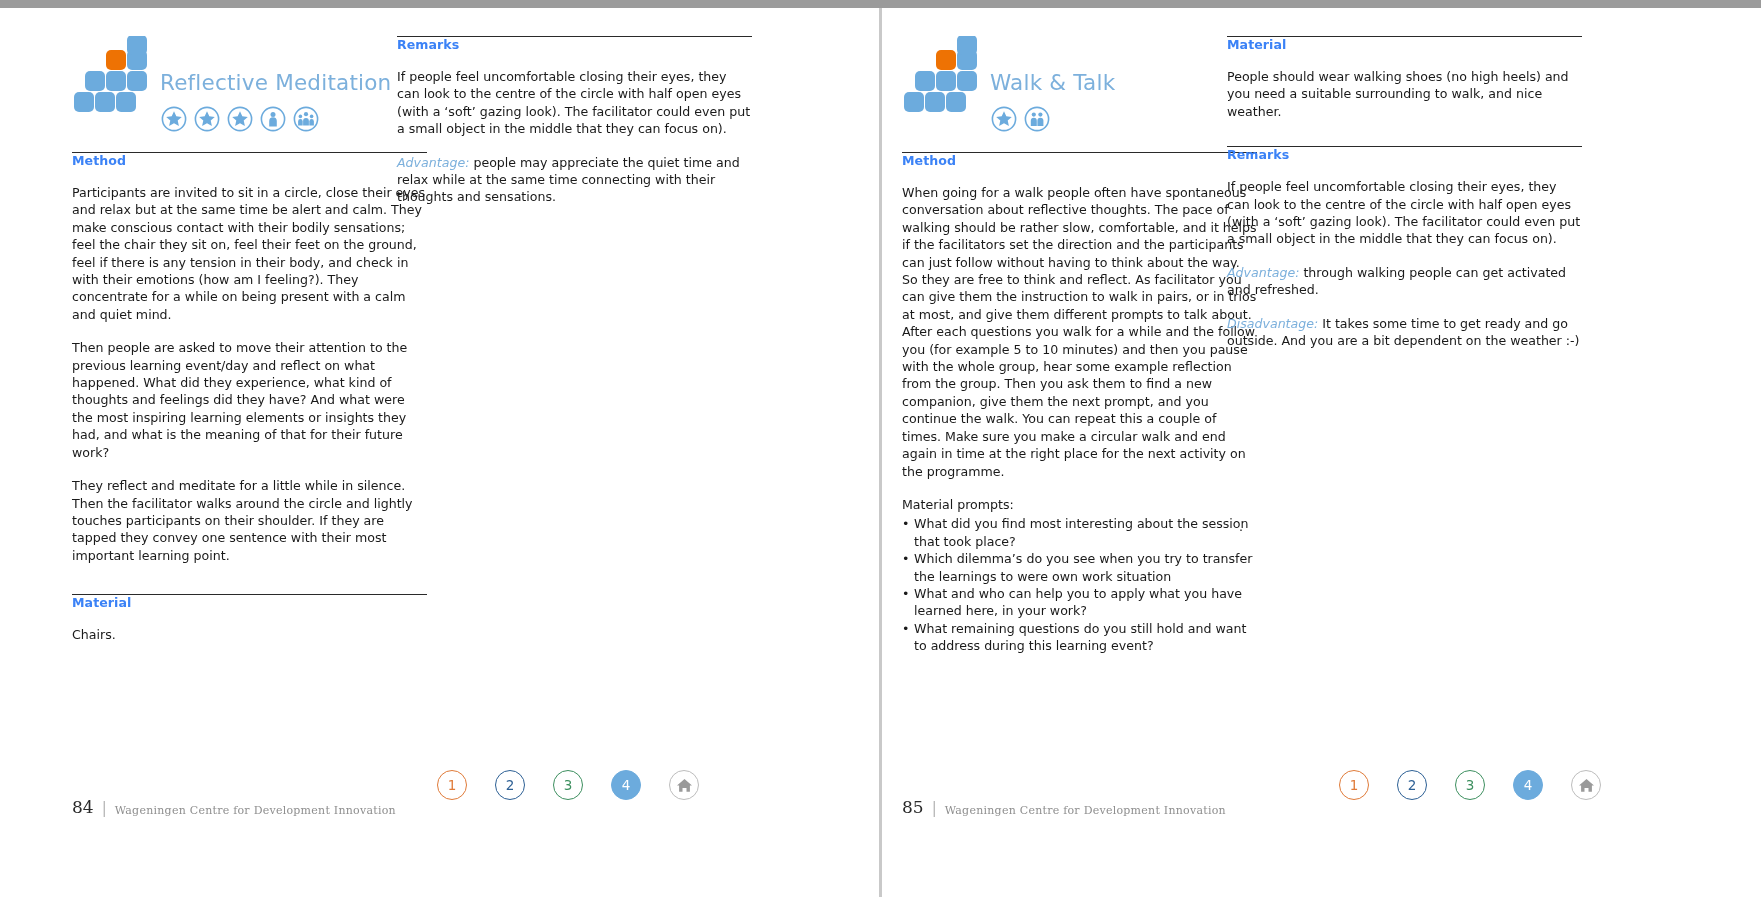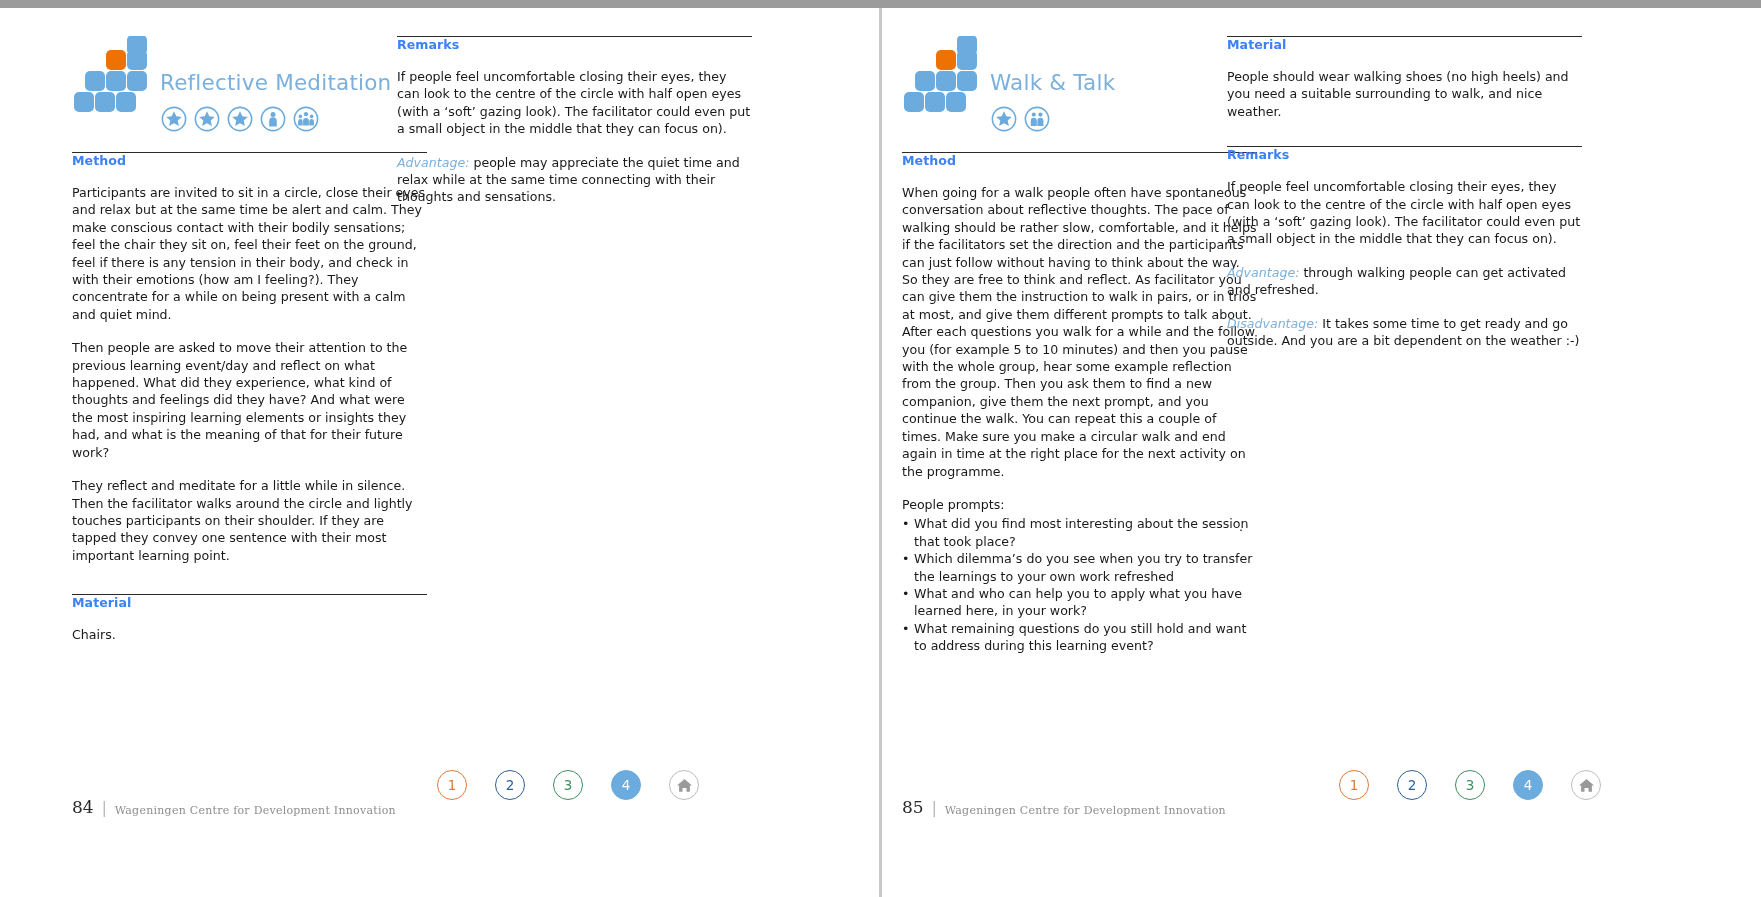--- a/index.html
+++ b/index.html
@@ -374,7 +374,7 @@
 
         <div class="body-text">When going for a walk people often have spontaneous conversation about reflective thoughts. The pace of walking should be rather slow, comfortable, and it helps if the facilitators set the direction and the participants can just follow without having to think about the way. So they are free to think and reflect. As facilitator you can give them the instruction to walk in pairs, or in trios at most, and give them different prompts to talk about. After each questions you walk for a while and the follow you (for example 5 to 10 minutes) and then you pause with the whole group, hear some example reflection from the group. Then you ask them to find a new companion, give them the next prompt, and you continue the walk. You can repeat this a couple of times. Make sure you make a circular walk and end again in time at the right place for the next activity on the programme.</div>
 
-        <div class="body-text">People prompts:</div>
+        <div class="body-text">Material prompts:</div>
         <ul class="prompts">
           <li>What did you find most interesting about the session that took place?</li>
           <li>Which dilemma’s do you see when you try to transfer the learnings to your own work refreshed</li>

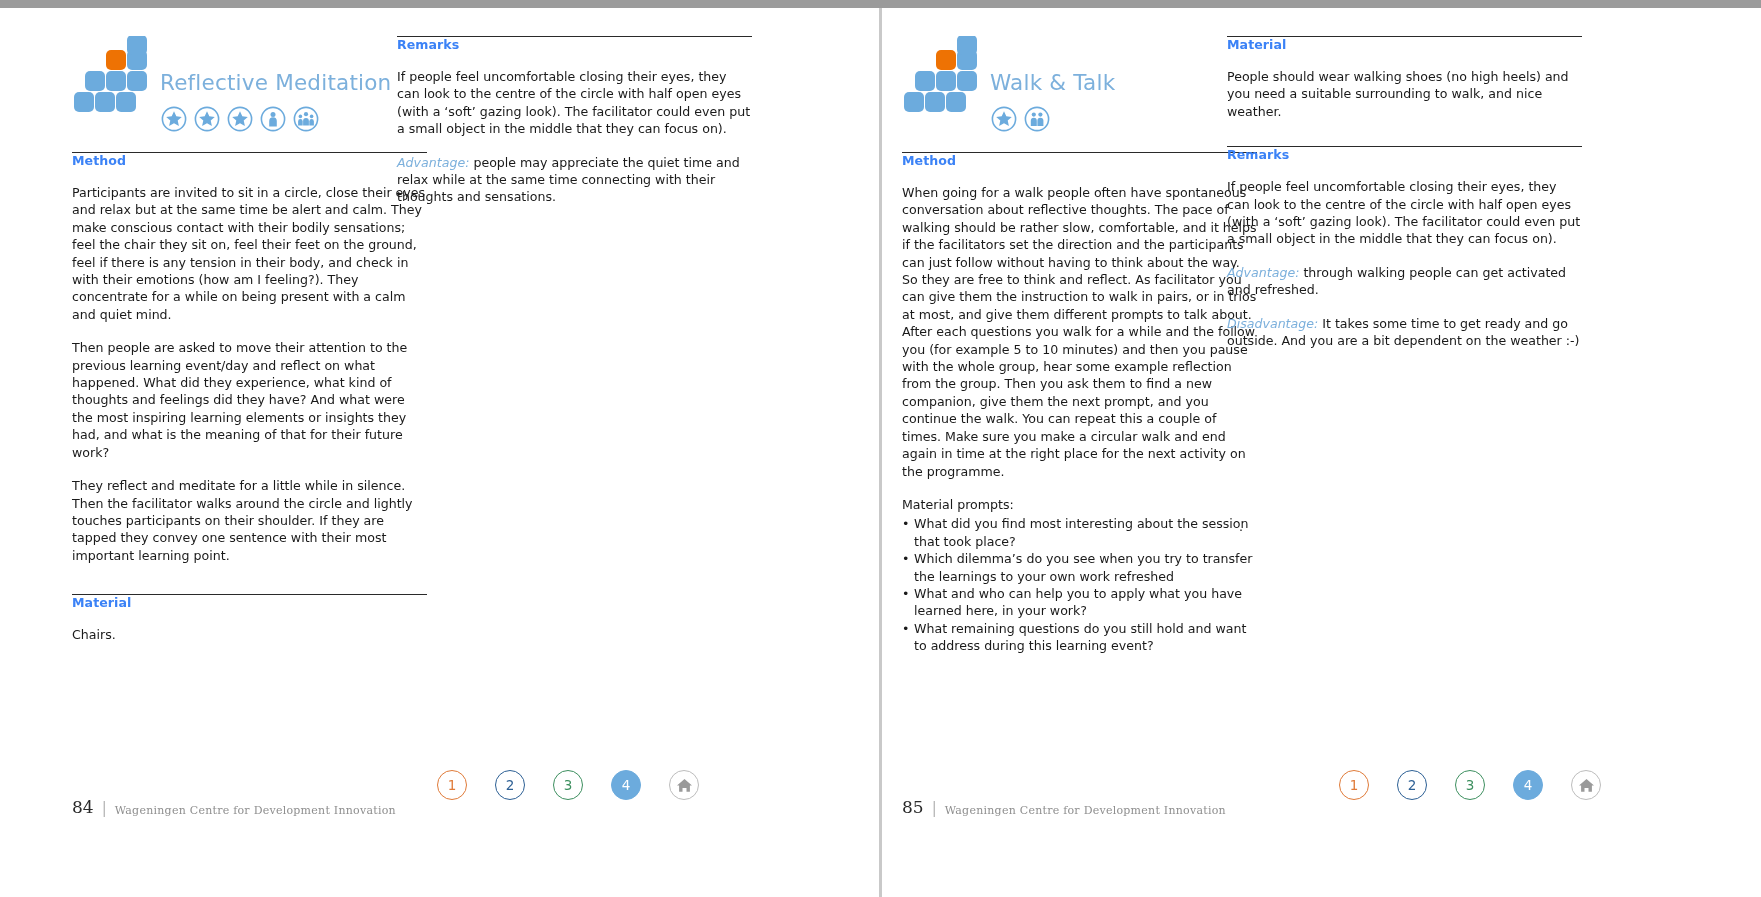--- a/index.html
+++ b/index.html
@@ -377,7 +377,7 @@
         <div class="body-text">Material prompts:</div>
         <ul class="prompts">
           <li>What did you find most interesting about the session that took place?</li>
-          <li>Which dilemma’s do you see when you try to transfer the learnings to your own work refreshed</li>
+          <li>Which dilemma’s do you see when you try to transfer the learnings to were own work situation</li>
           <li>What and who can help you to apply what you have learned here, in your work?</li>
           <li>What remaining questions do you still hold and want to address during this learning event?</li>
         </ul>

